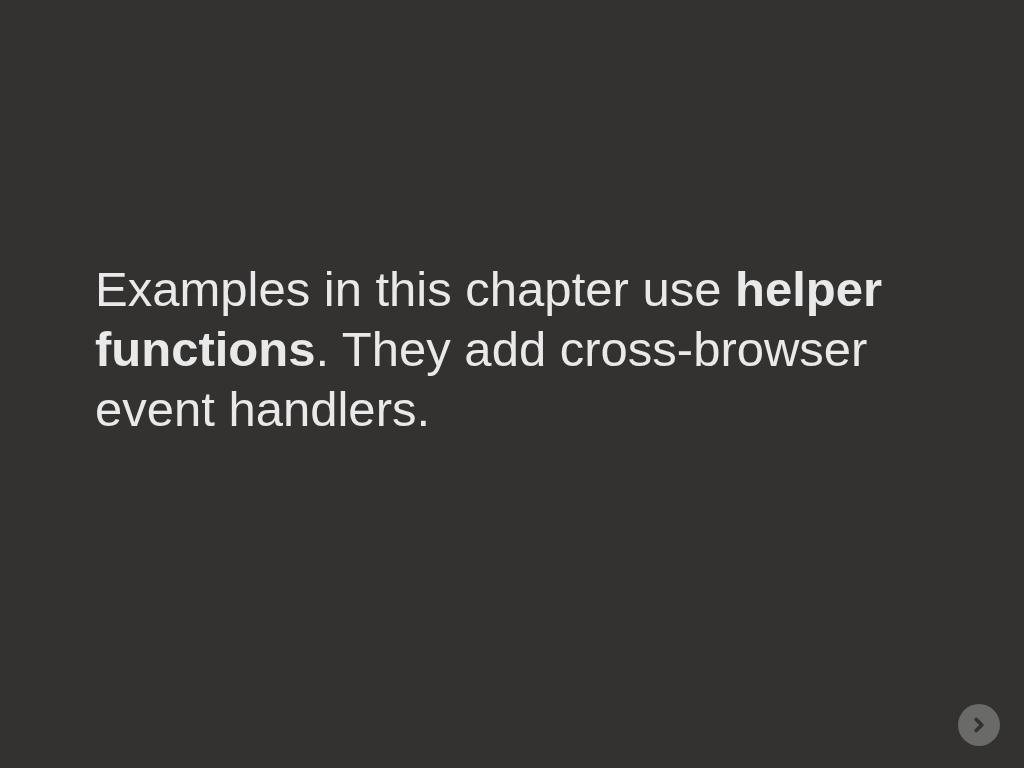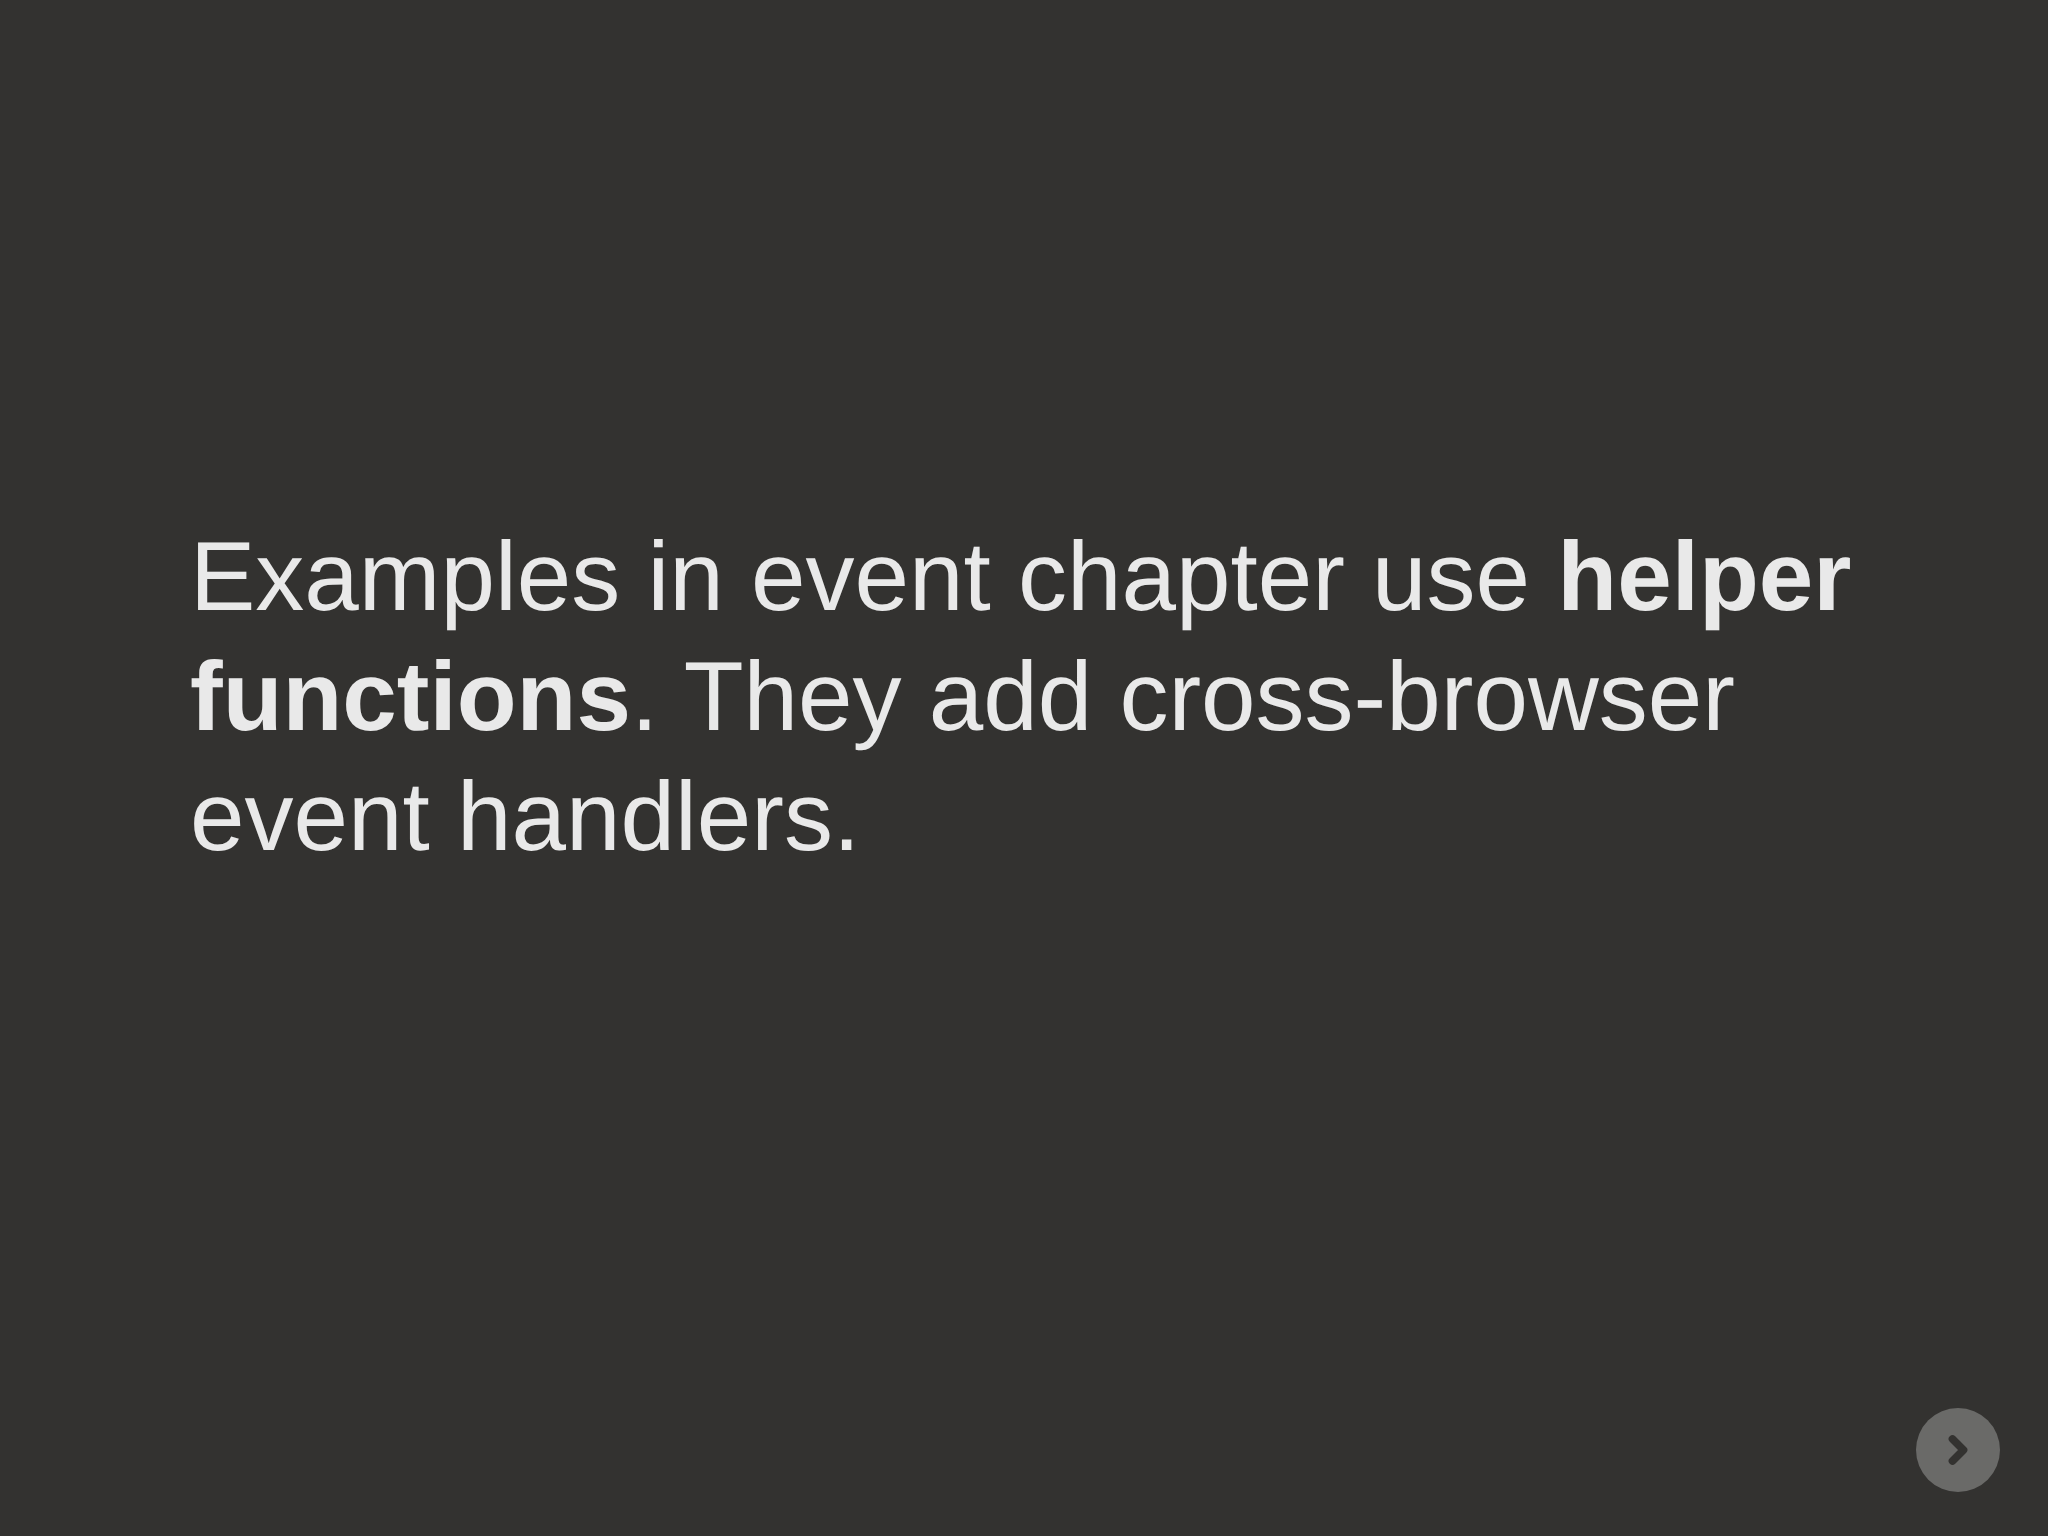--- a/index.html
+++ b/index.html
@@ -55,7 +55,7 @@
 <div class="slide">
 
   <div class="body-text">
-    <span>Examples in event chapter use </span><span class="bold">helper functions</span><span>. They add cross-browser event handlers.</span>
+    <span>Examples in this chapter use </span><span class="bold">helper functions</span><span>. They add cross-browser event handlers.</span>
   </div>
 
   <div class="next-btn" aria-label="Next">

